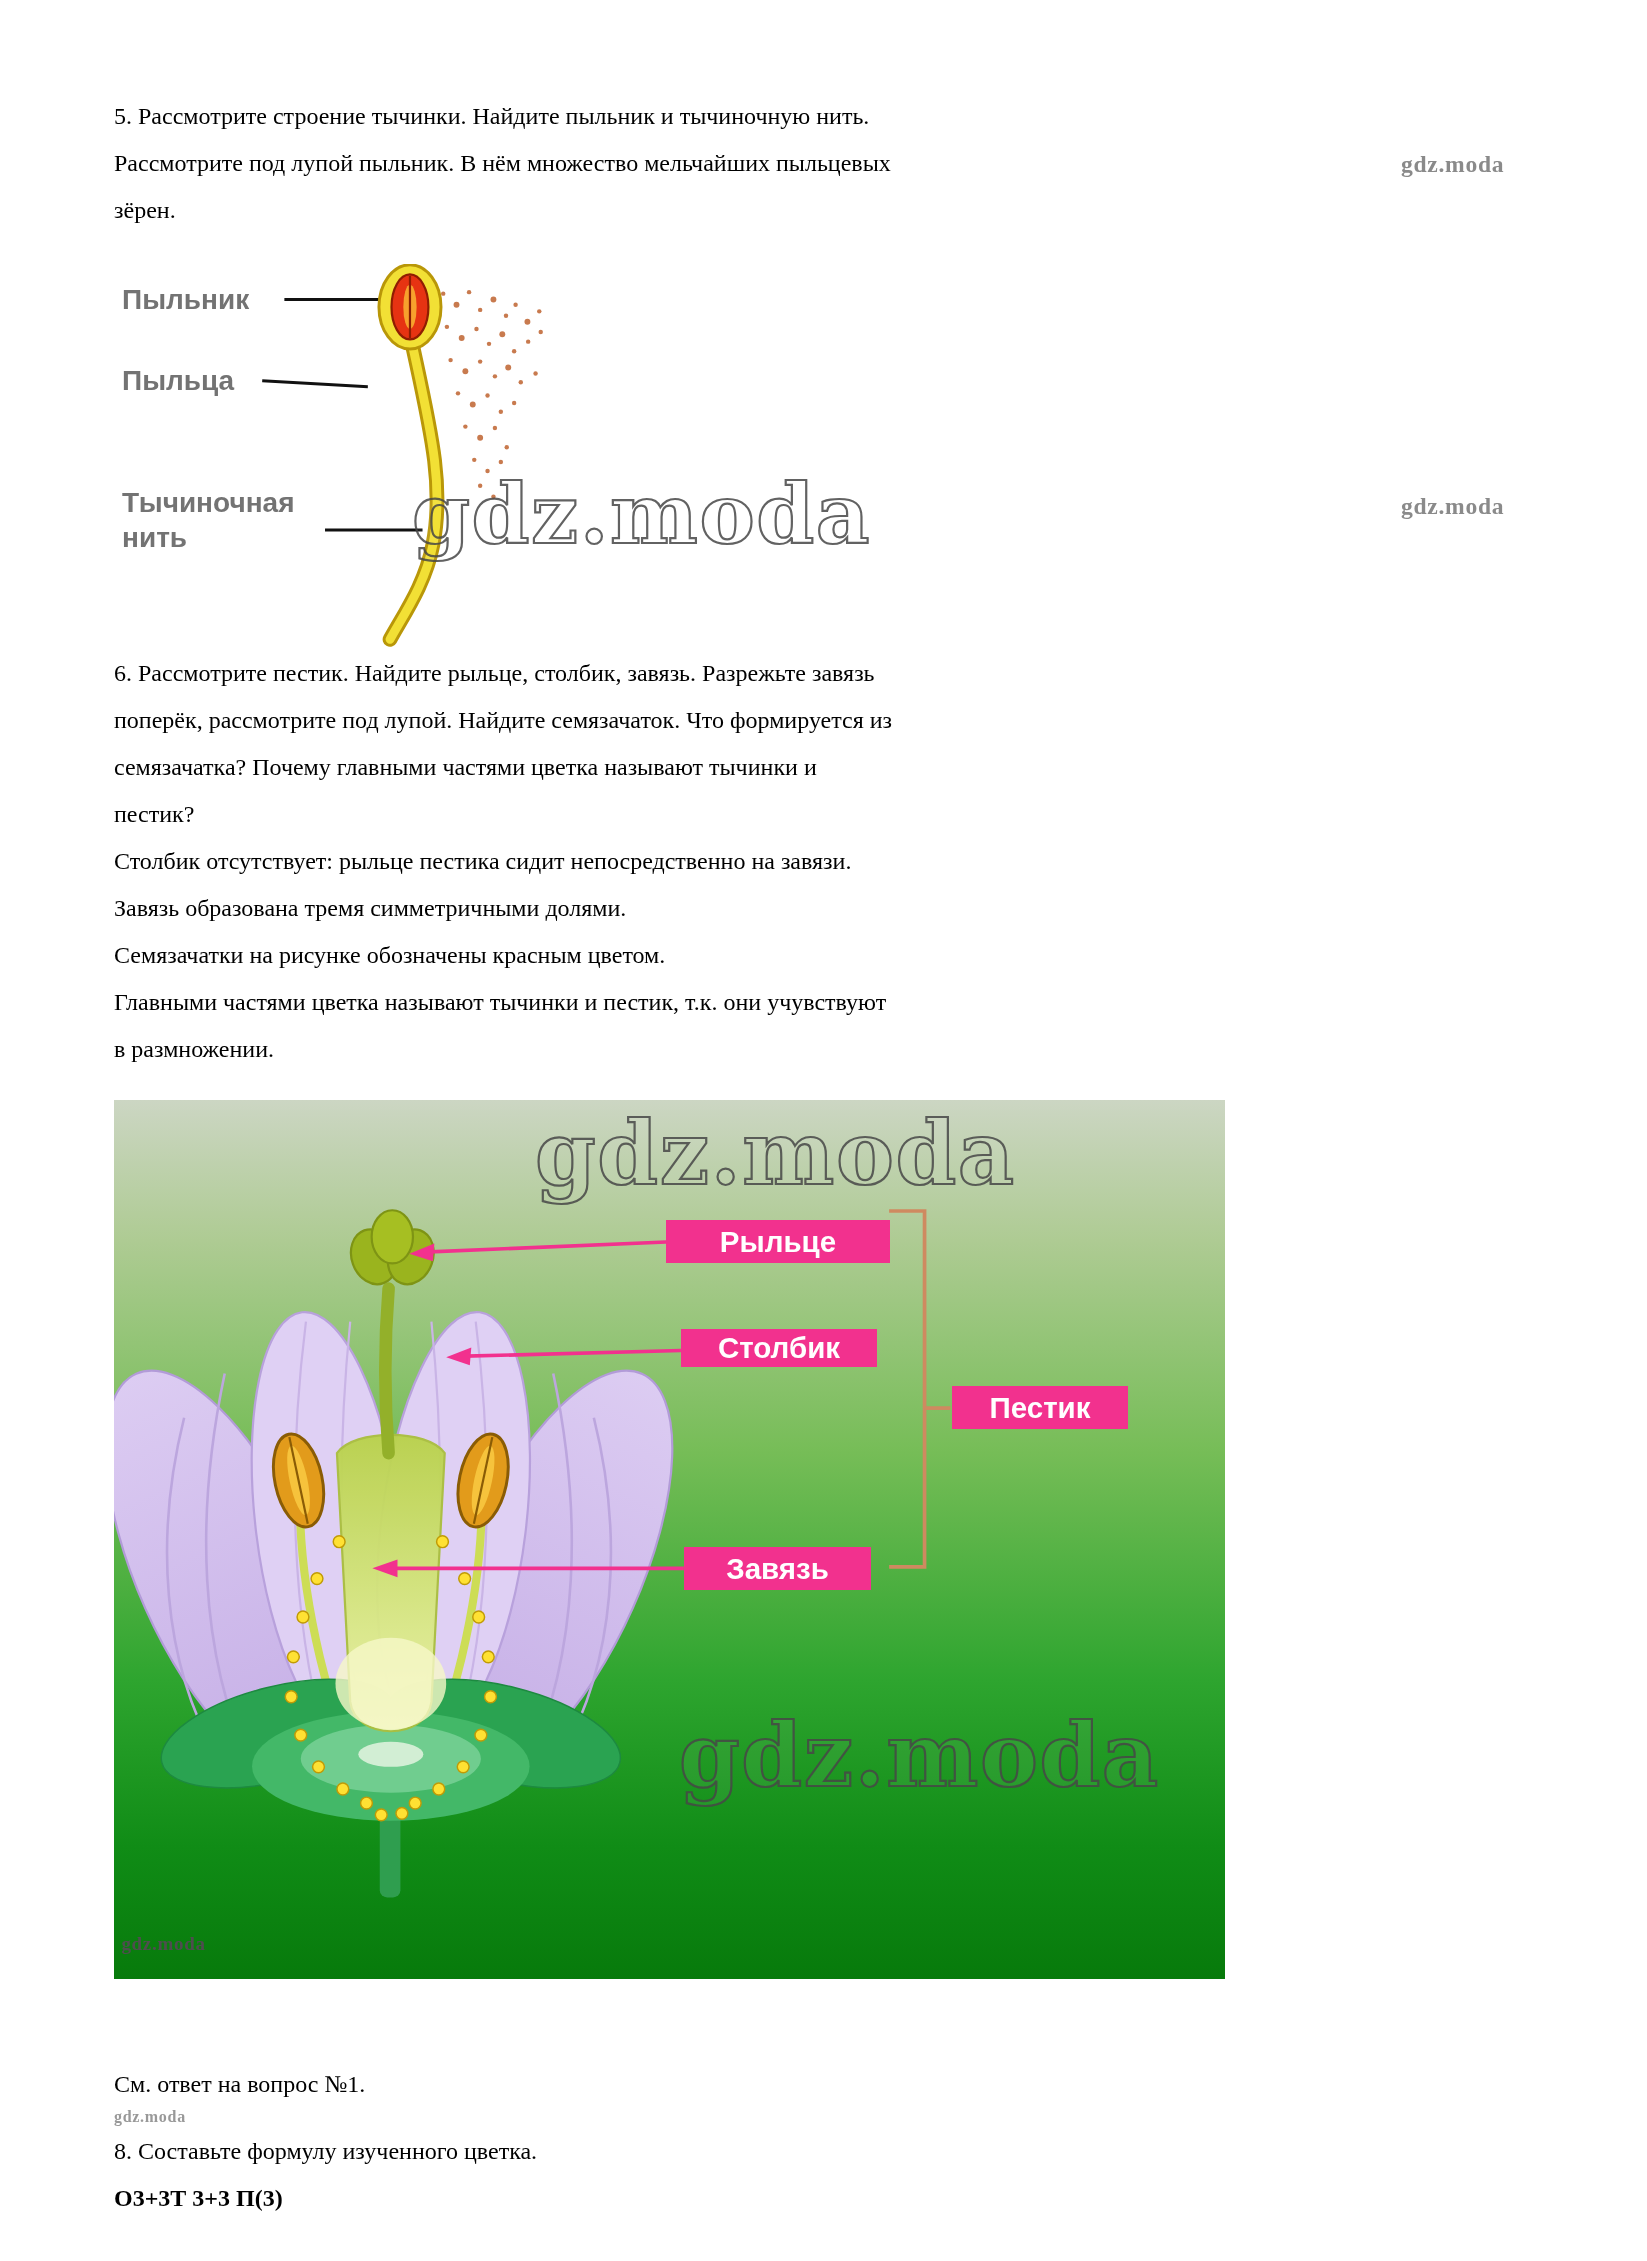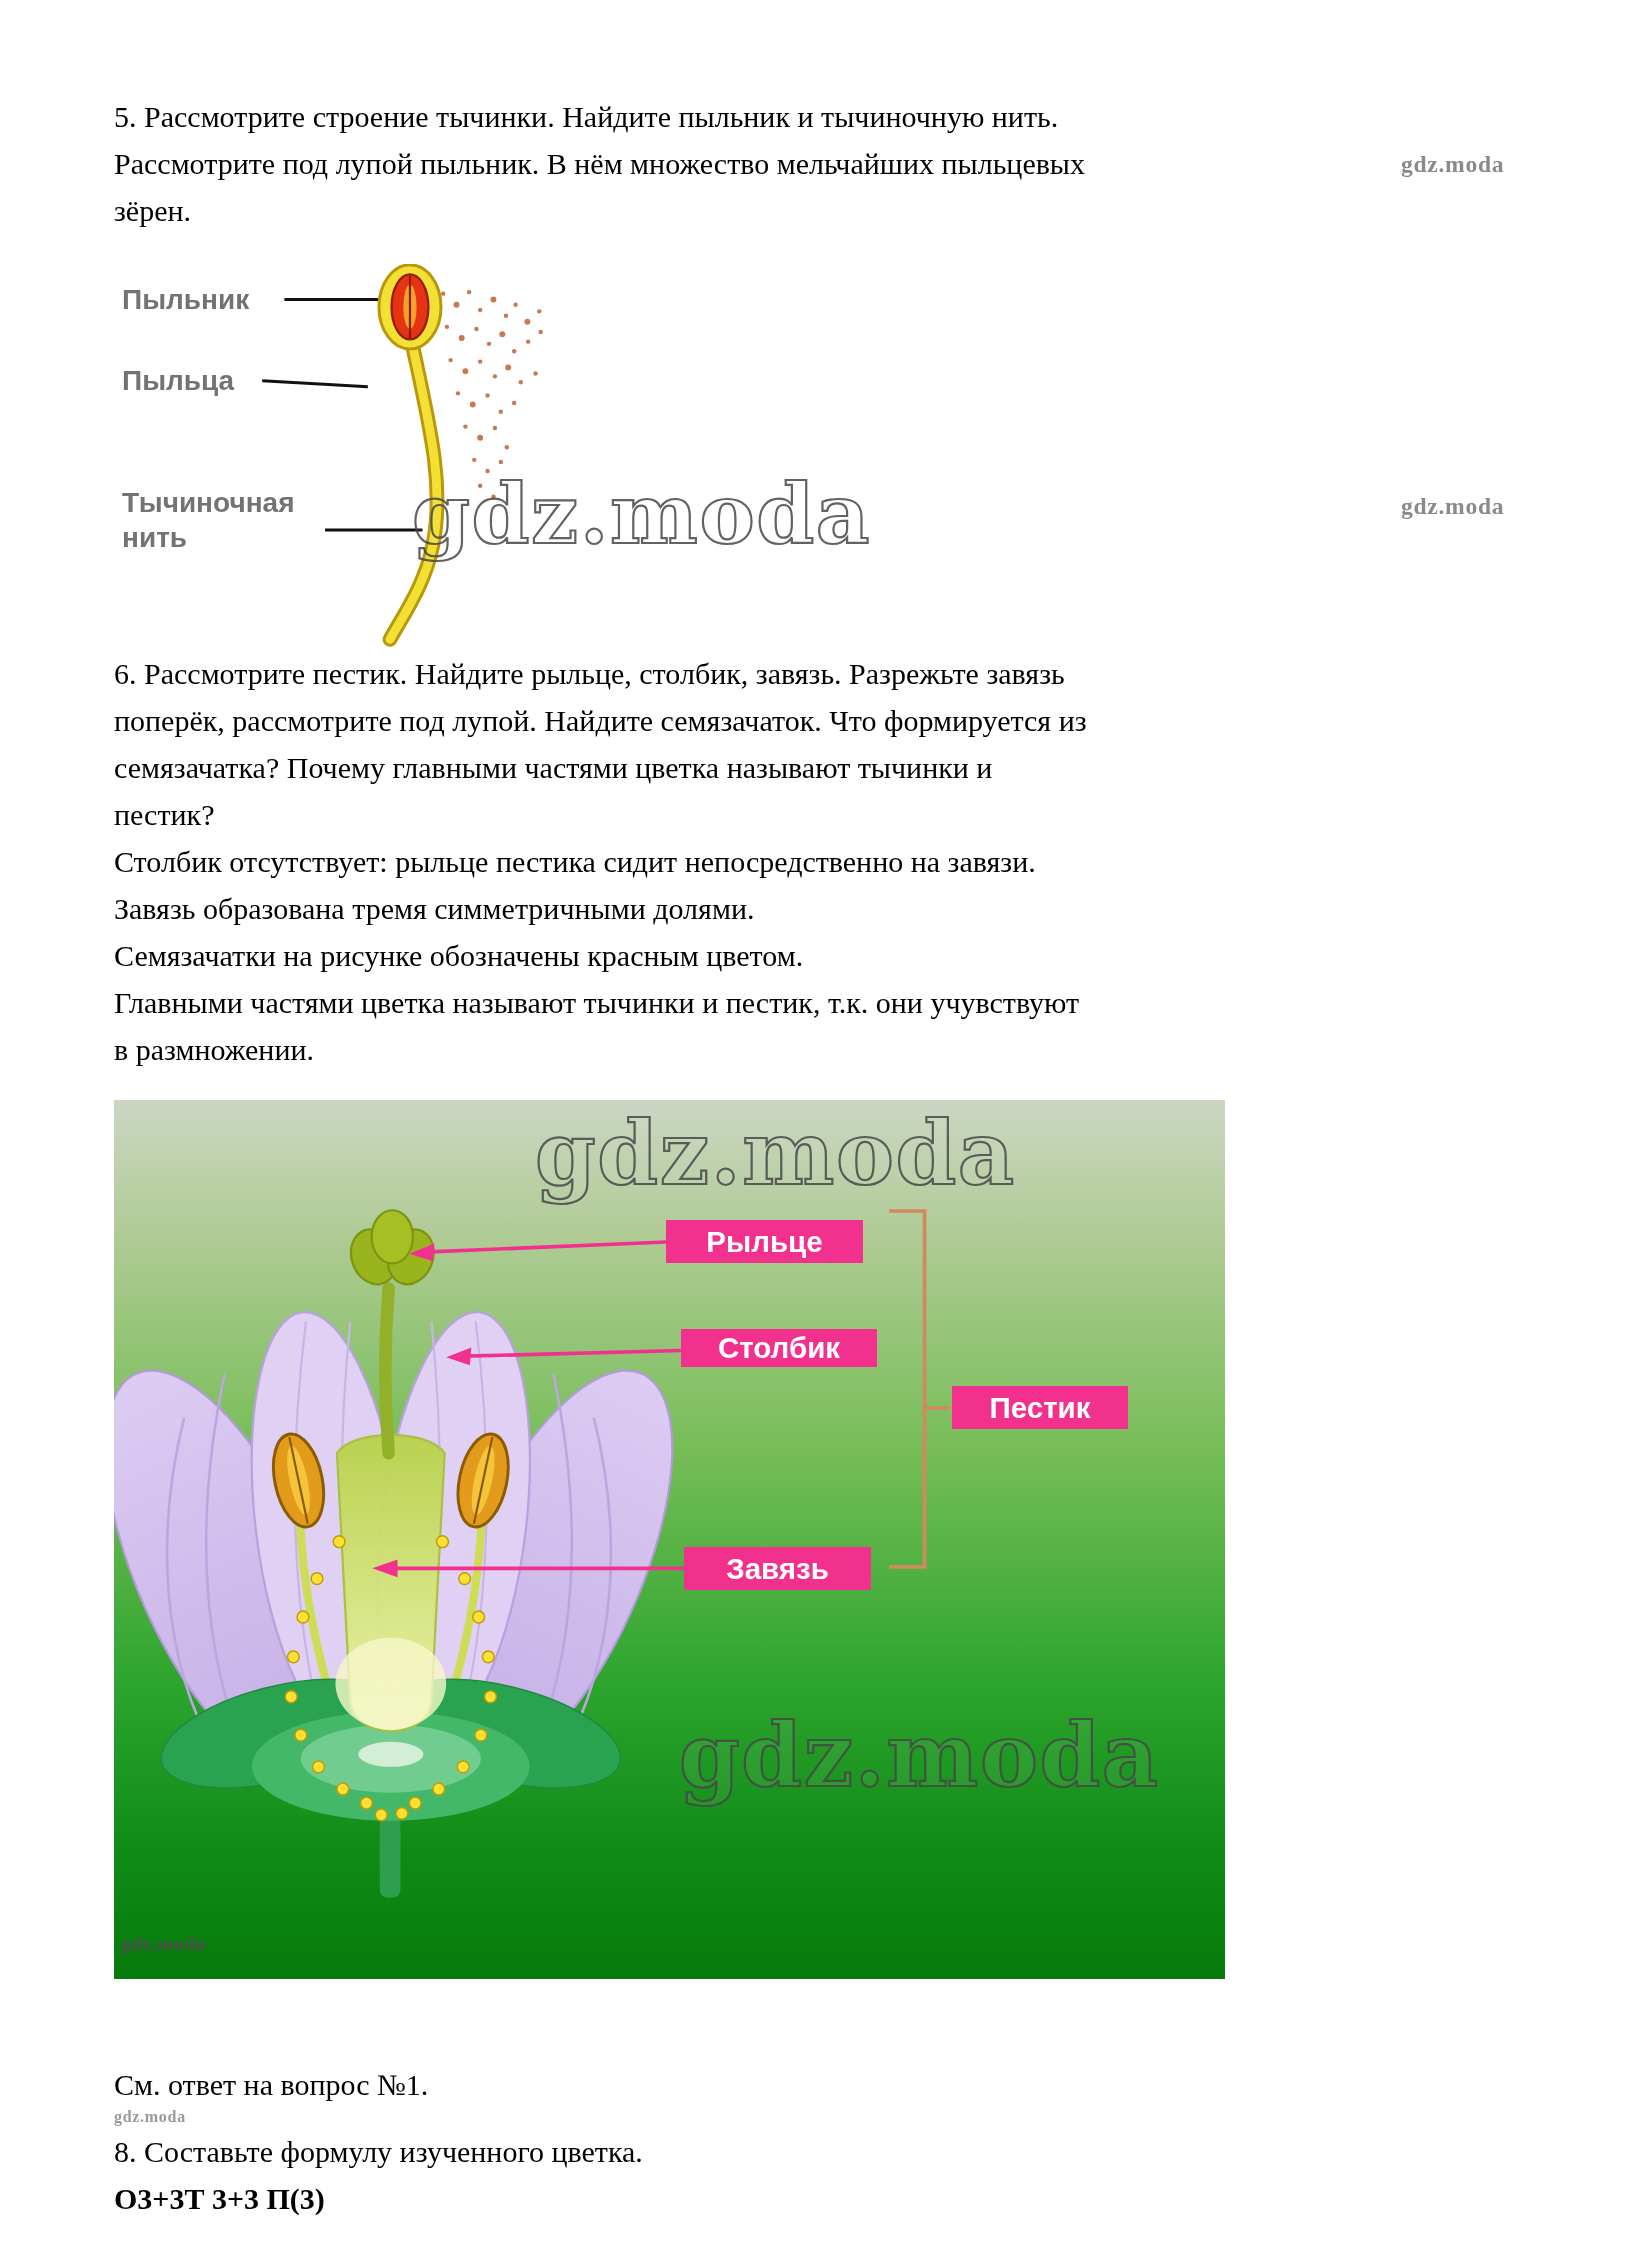--- a/index.html
+++ b/index.html
@@ -7,7 +7,7 @@
     position:relative; width:1647px; height:2261px; background:#ffffff;
     font-family:"Liberation Serif", serif; color:#000; overflow:hidden;
   }
-  .text { position:absolute; left:114px; width:1440px; font-size:30px; }
+  .text { position:absolute; left:114px; width:1440px; font-size:24px; }
   .tline { white-space:nowrap; line-height:47px; }
   .bold { font-weight:bold; }
 

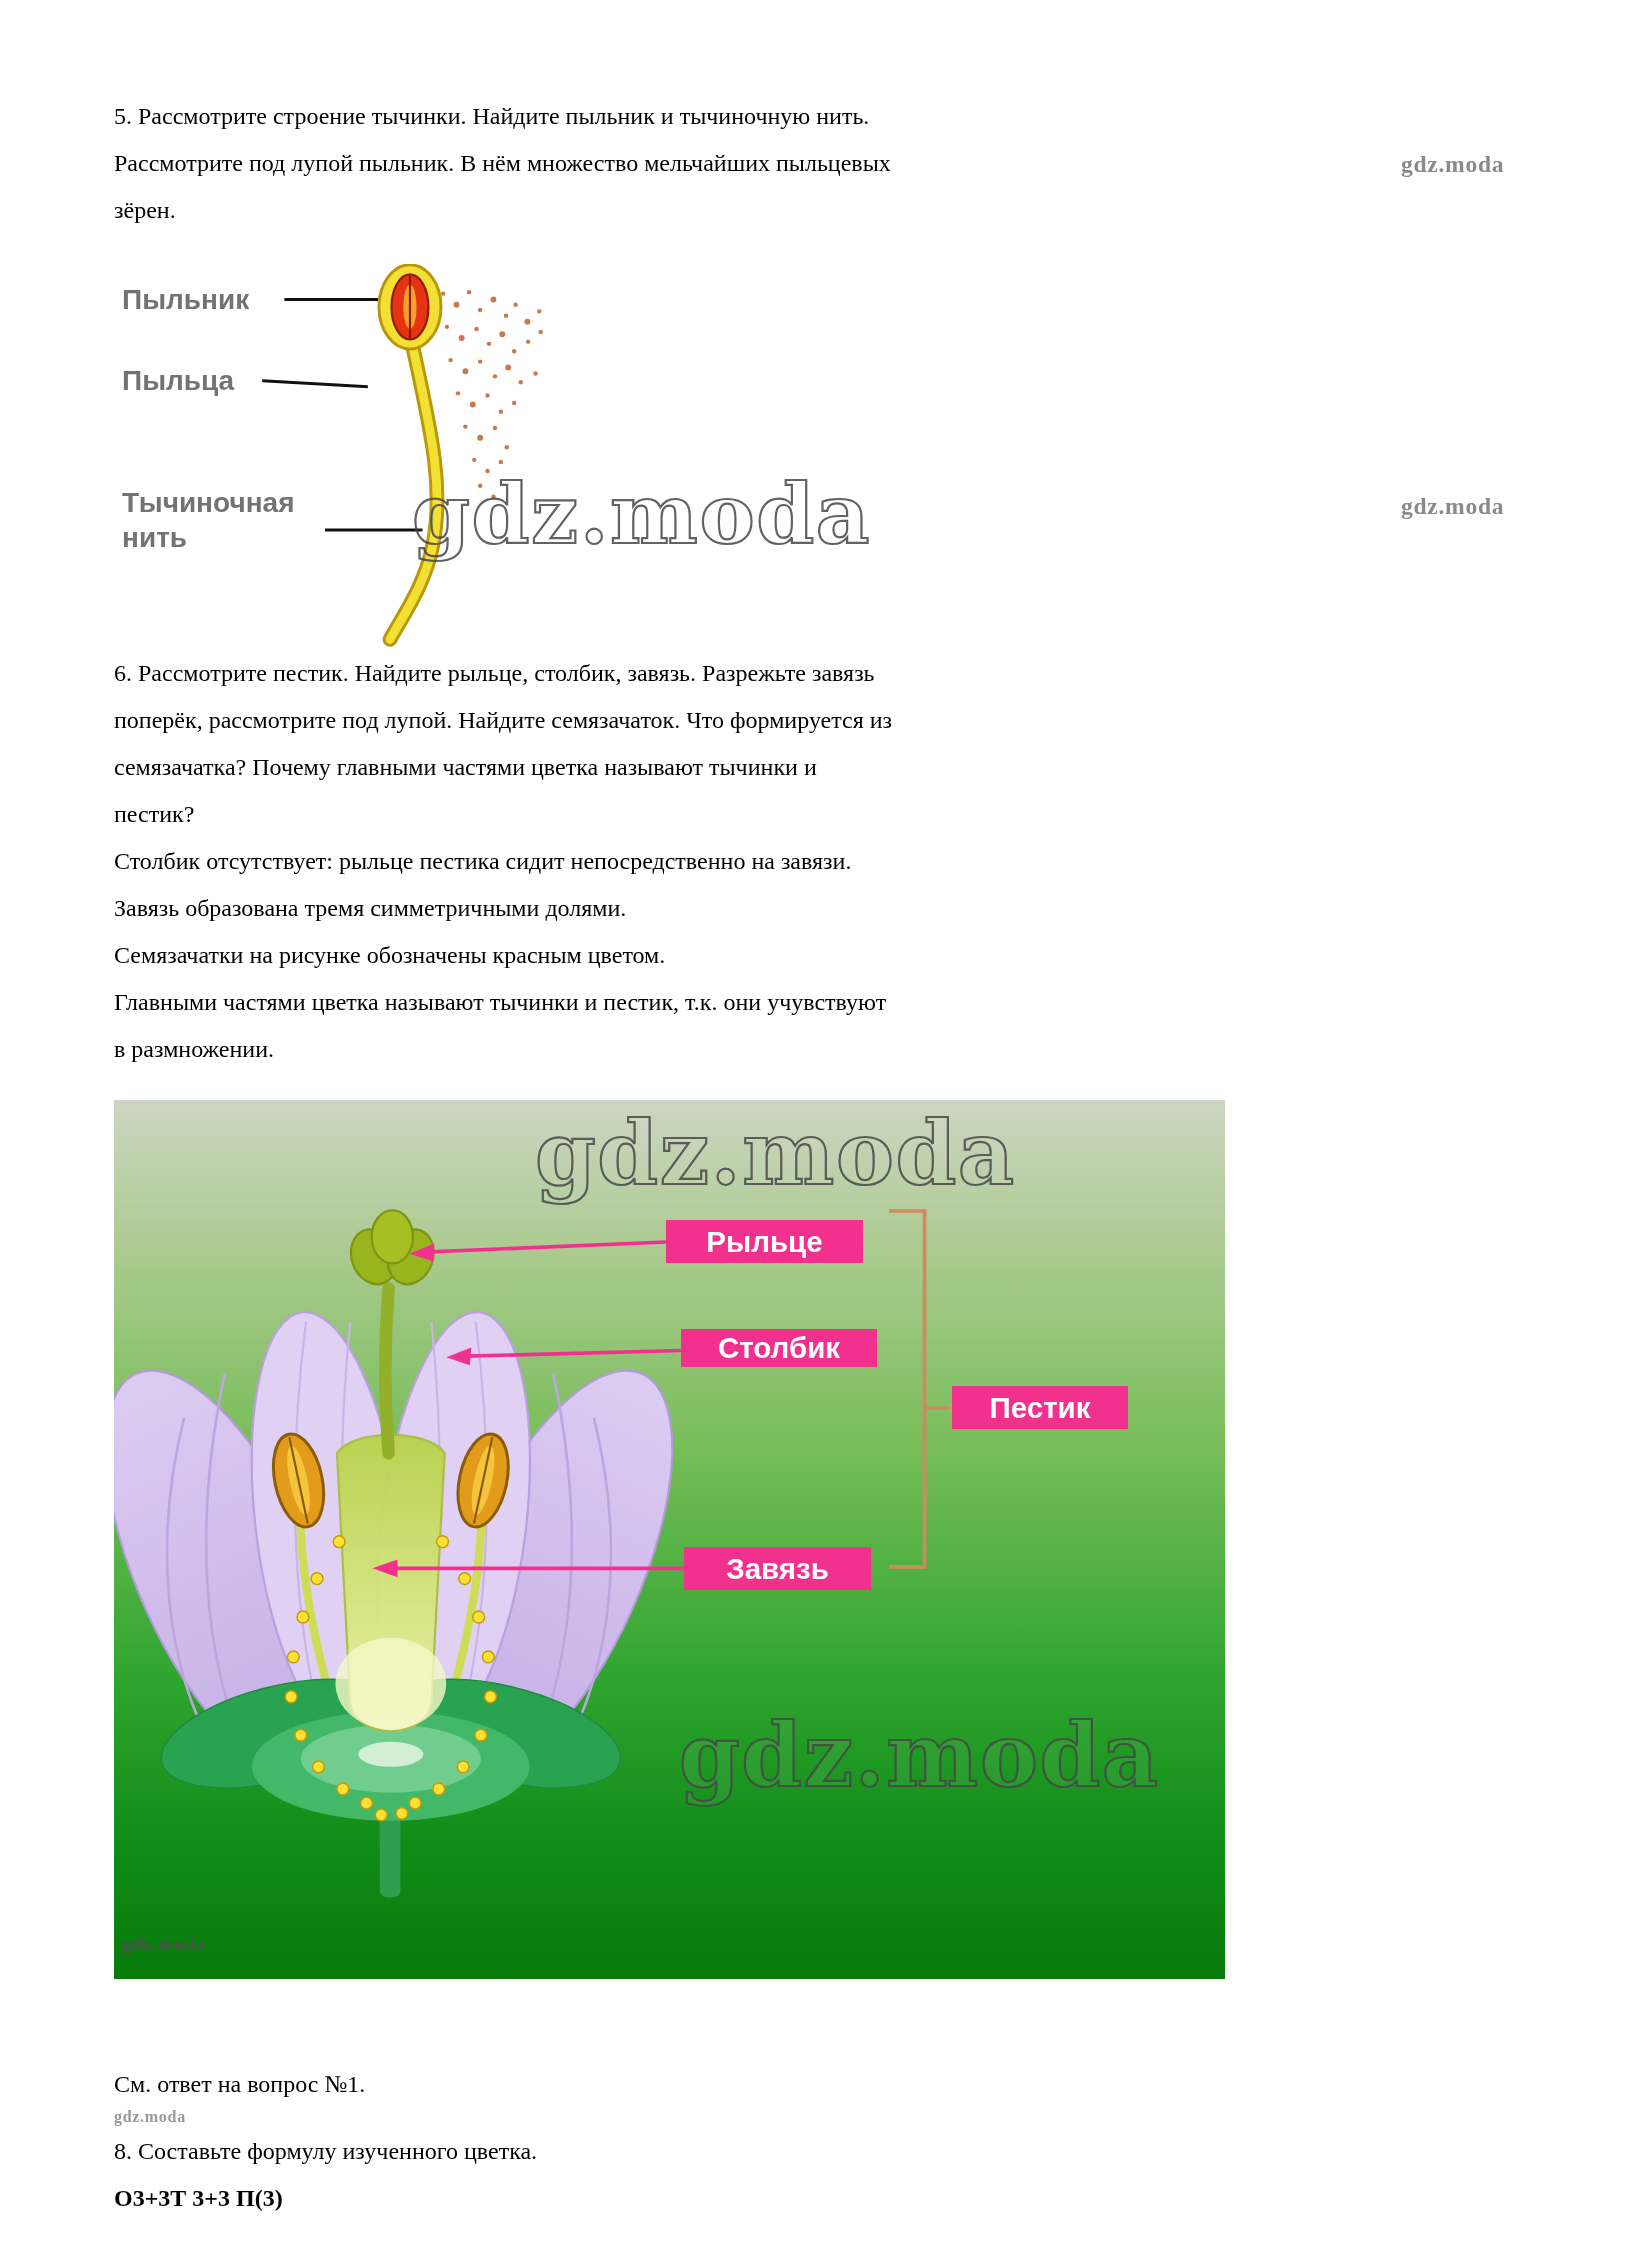--- a/index.html
+++ b/index.html
@@ -234,7 +234,7 @@
       </g>
     </svg>
 
-    <div class="pink-label" style="left:552px; top:120px; width:197px; height:43px;">Рыльце</div>
+    <div class="pink-label" style="left:552px; top:120px; width:224px; height:43px;">Рыльце</div>
     <div class="pink-label" style="left:567px; top:229px; width:196px; height:38px;">Столбик</div>
     <div class="pink-label" style="left:838px; top:286px; width:176px; height:43px;">Пестик</div>
     <div class="pink-label" style="left:570px; top:447px; width:187px; height:43px;">Завязь</div>

